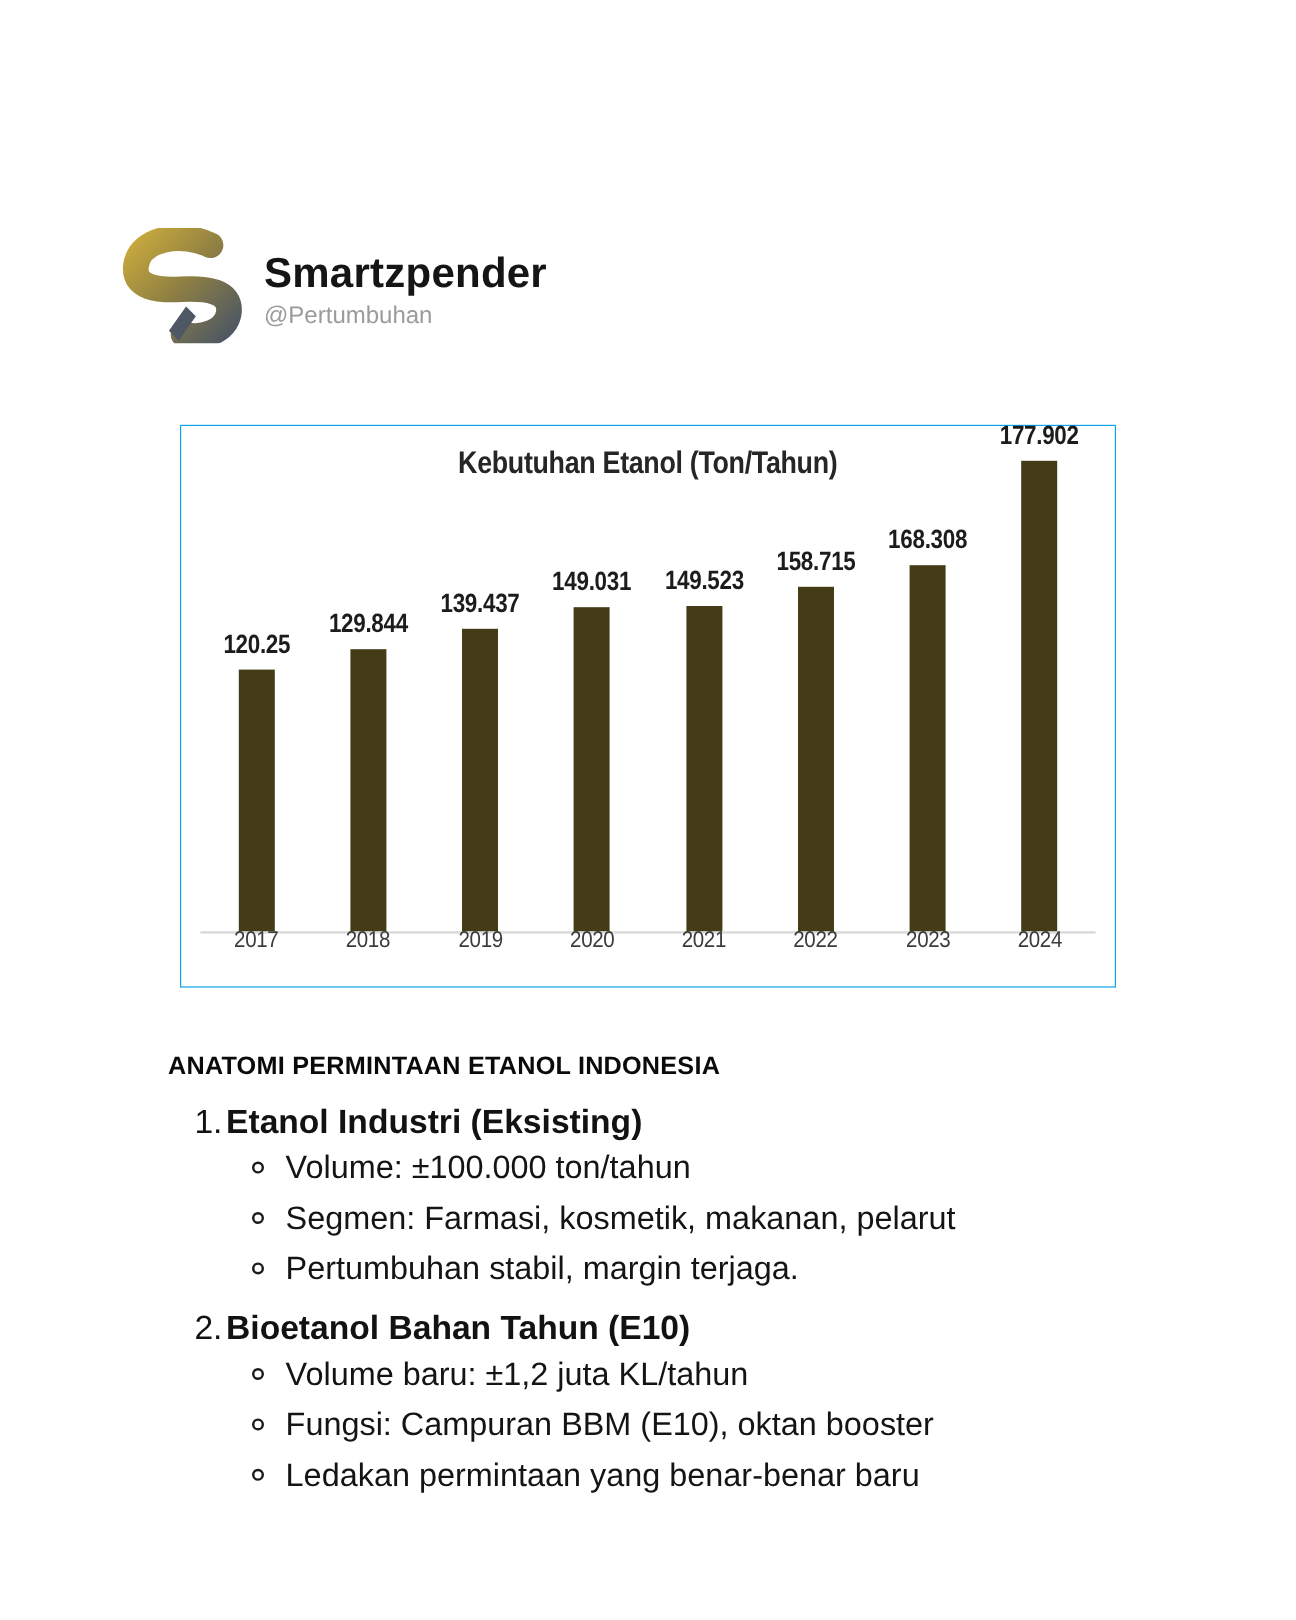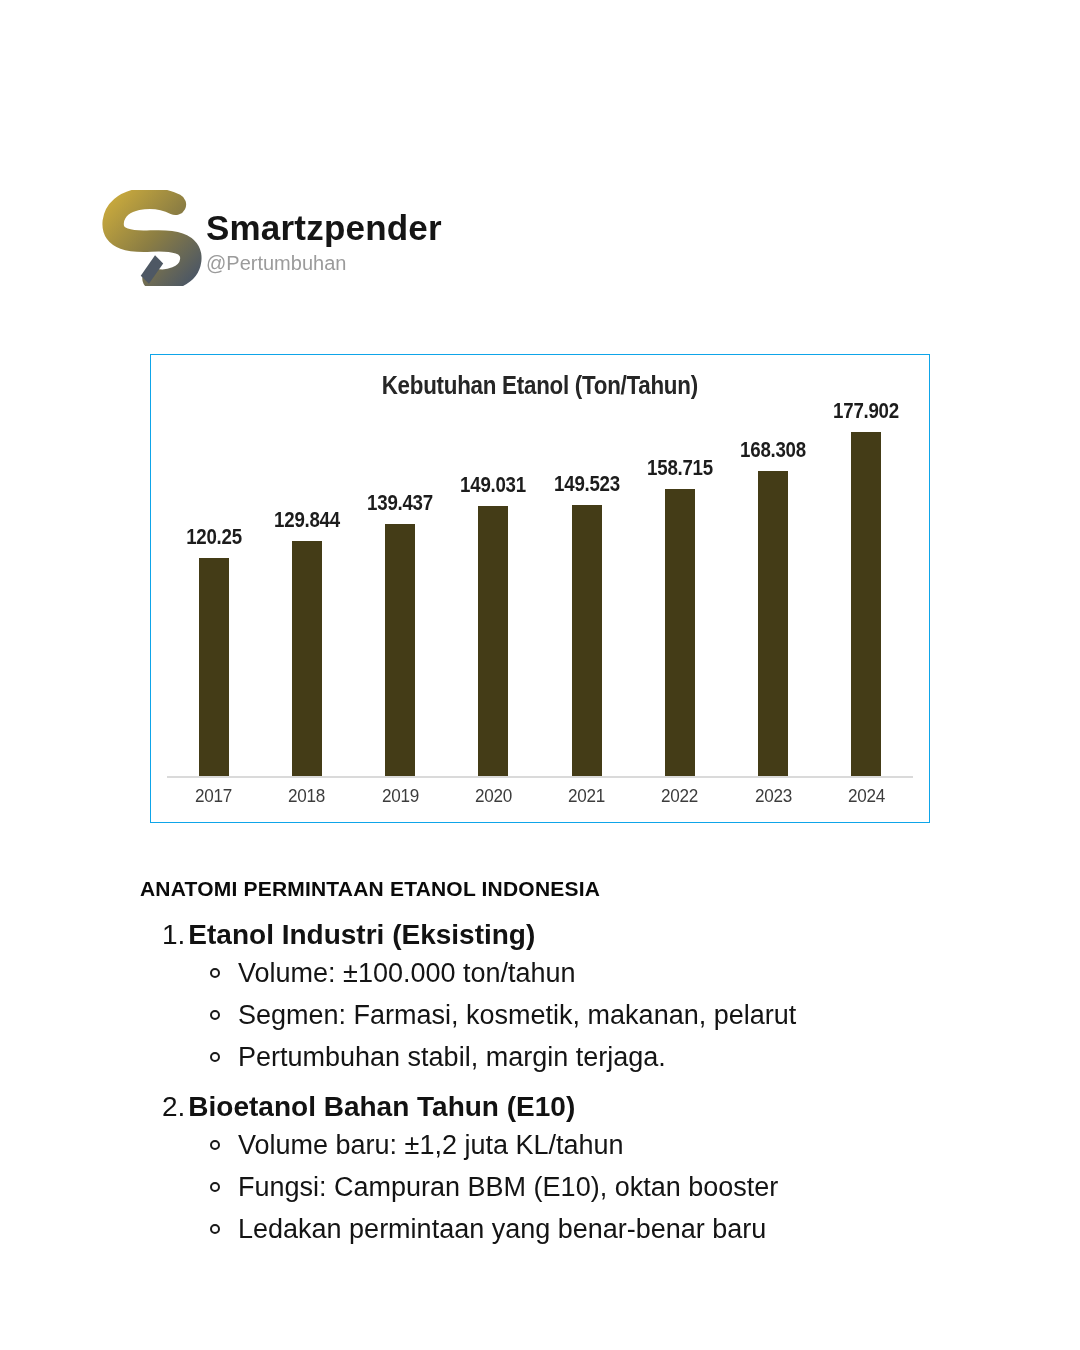--- a/index.html
+++ b/index.html
@@ -12,7 +12,7 @@
   
   .brand { position:absolute; left:100px; top:190px; display:flex; align-items:center; }
   .logo { width:106px; height:96px; flex:0 0 auto; }
-  .brand-text { margin-left:0; padding-top:6px; }
+  .brand-text { margin-left:14px; padding-top:6px; }
   .brand-name { font-size:35px; font-weight:700; color:#151515; letter-spacing:0.2px; }
   .brand-handle { font-size:20px; color:#9b9b9b; margin-top:4px; }
 

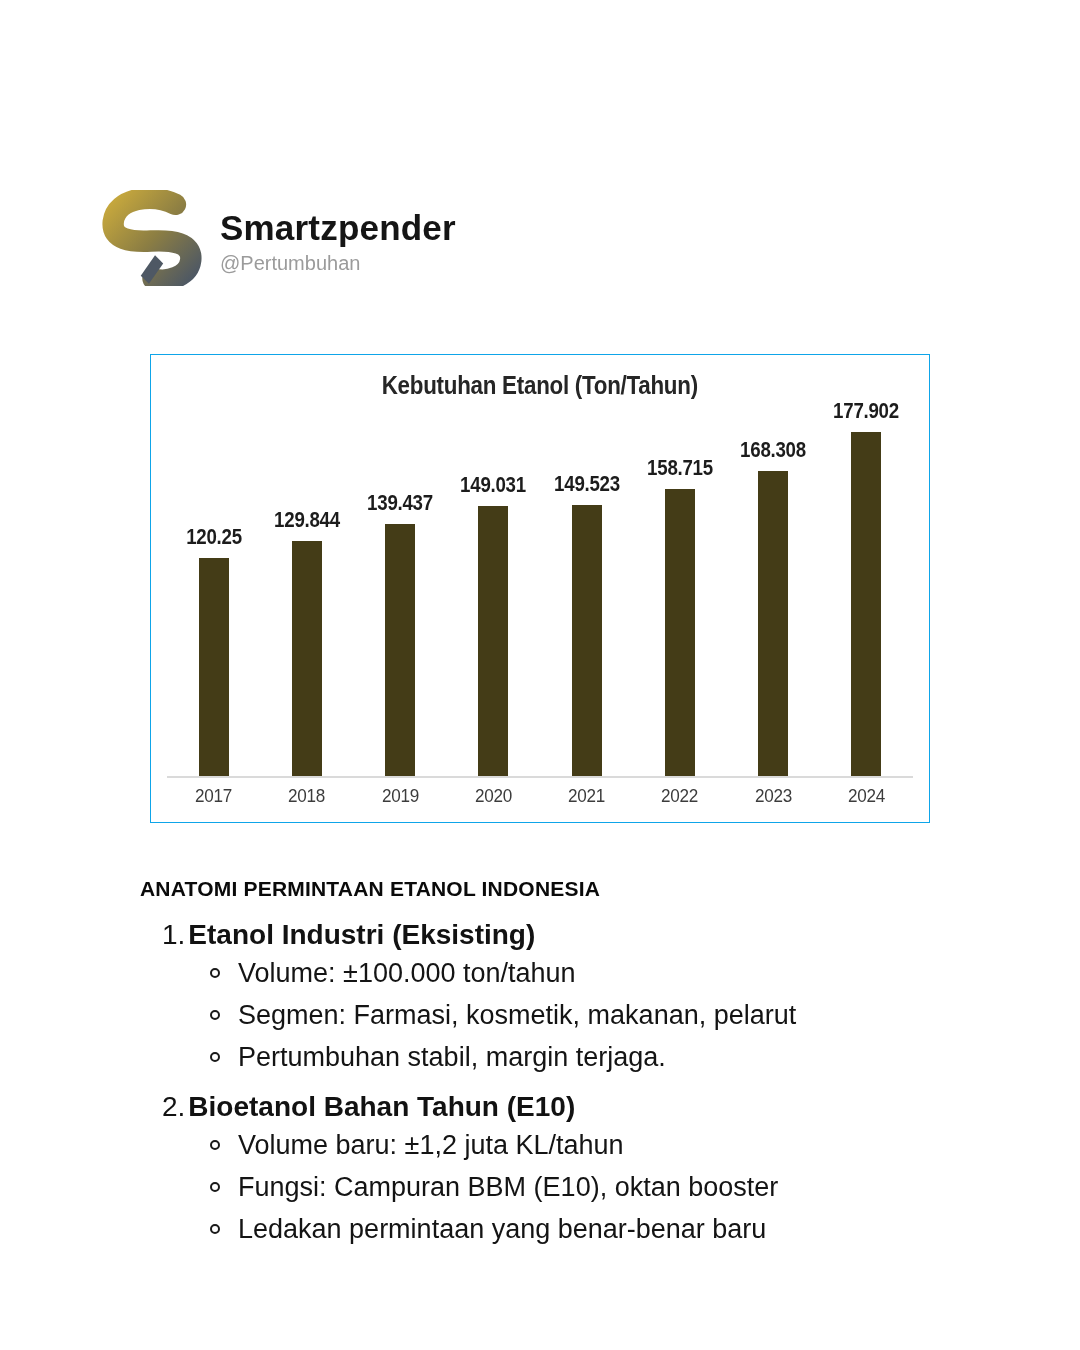--- a/index.html
+++ b/index.html
@@ -136,7 +136,7 @@
           </div>
         </div>
         <div class="bar-slot">
-          <div class="bar" style="height: 344px; background: rgb(68, 60, 23);">
+          <div class="bar" style="height: 392px; background: rgb(68, 60, 23);">
             <span class="bar-label" style="color: rgb(28, 28, 28);">177.902</span>
           </div>
         </div>

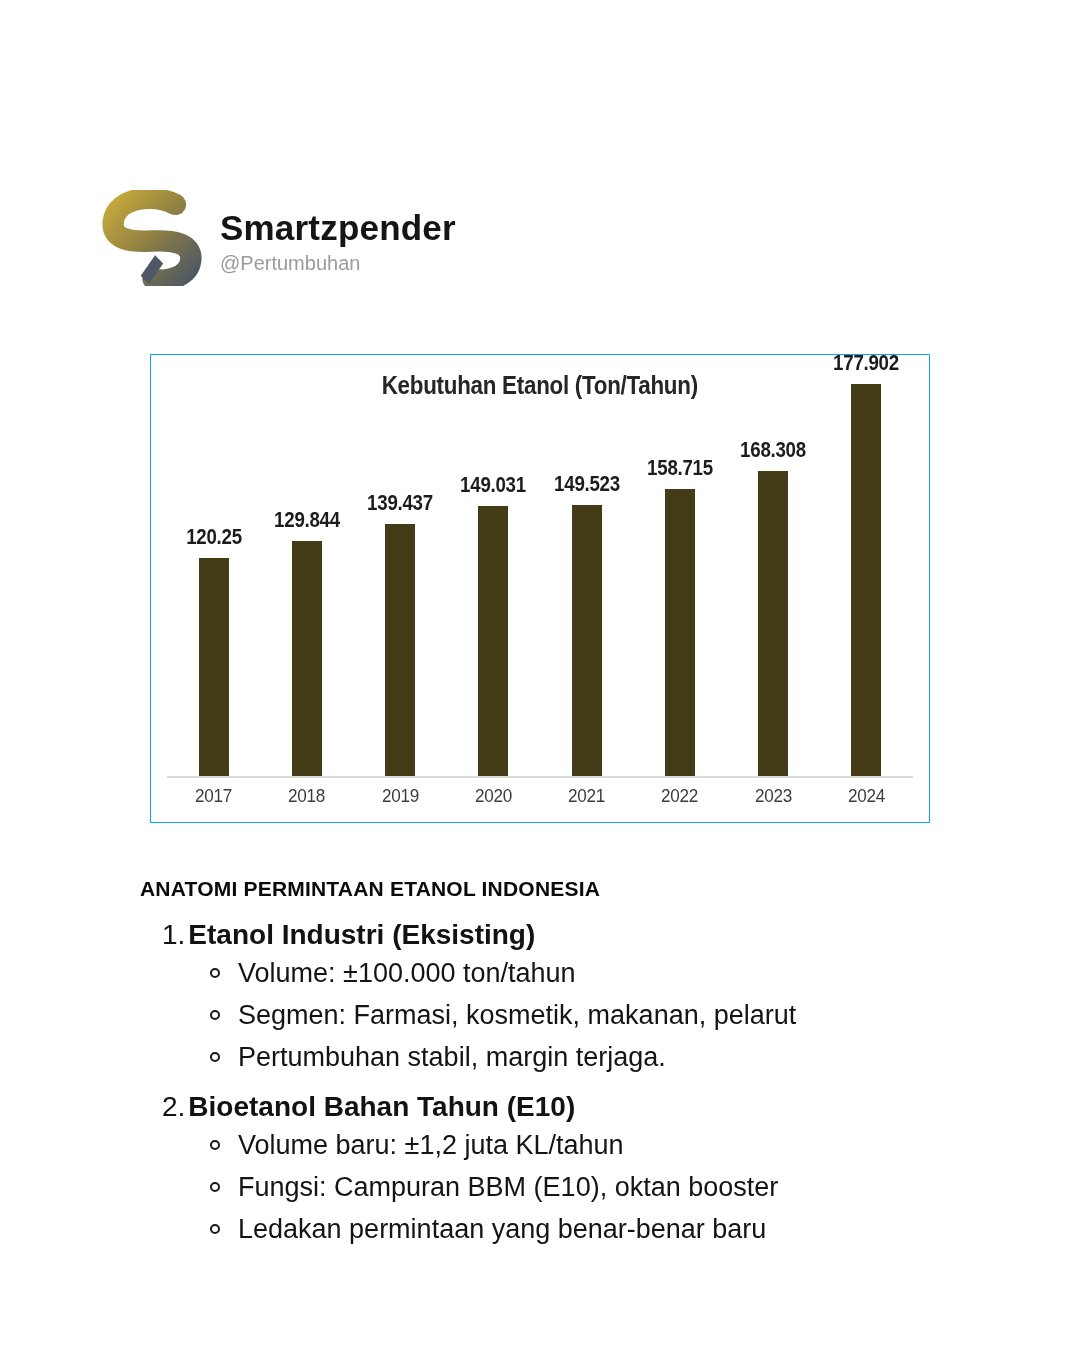--- a/index.html
+++ b/index.html
@@ -39,7 +39,7 @@
     letter-spacing:-0.3px;
   }
   .xlabels {
-    position:absolute; left:16px; right:16px; bottom:4px; height:44px; display:flex;text-decoration:underline;
+    position:absolute; left:16px; right:16px; bottom:16px; height:44px; display:flex;text-decoration:underline;
   }
   .xlabel {
     flex:1 1 0; text-align:center; padding-top:11px;

